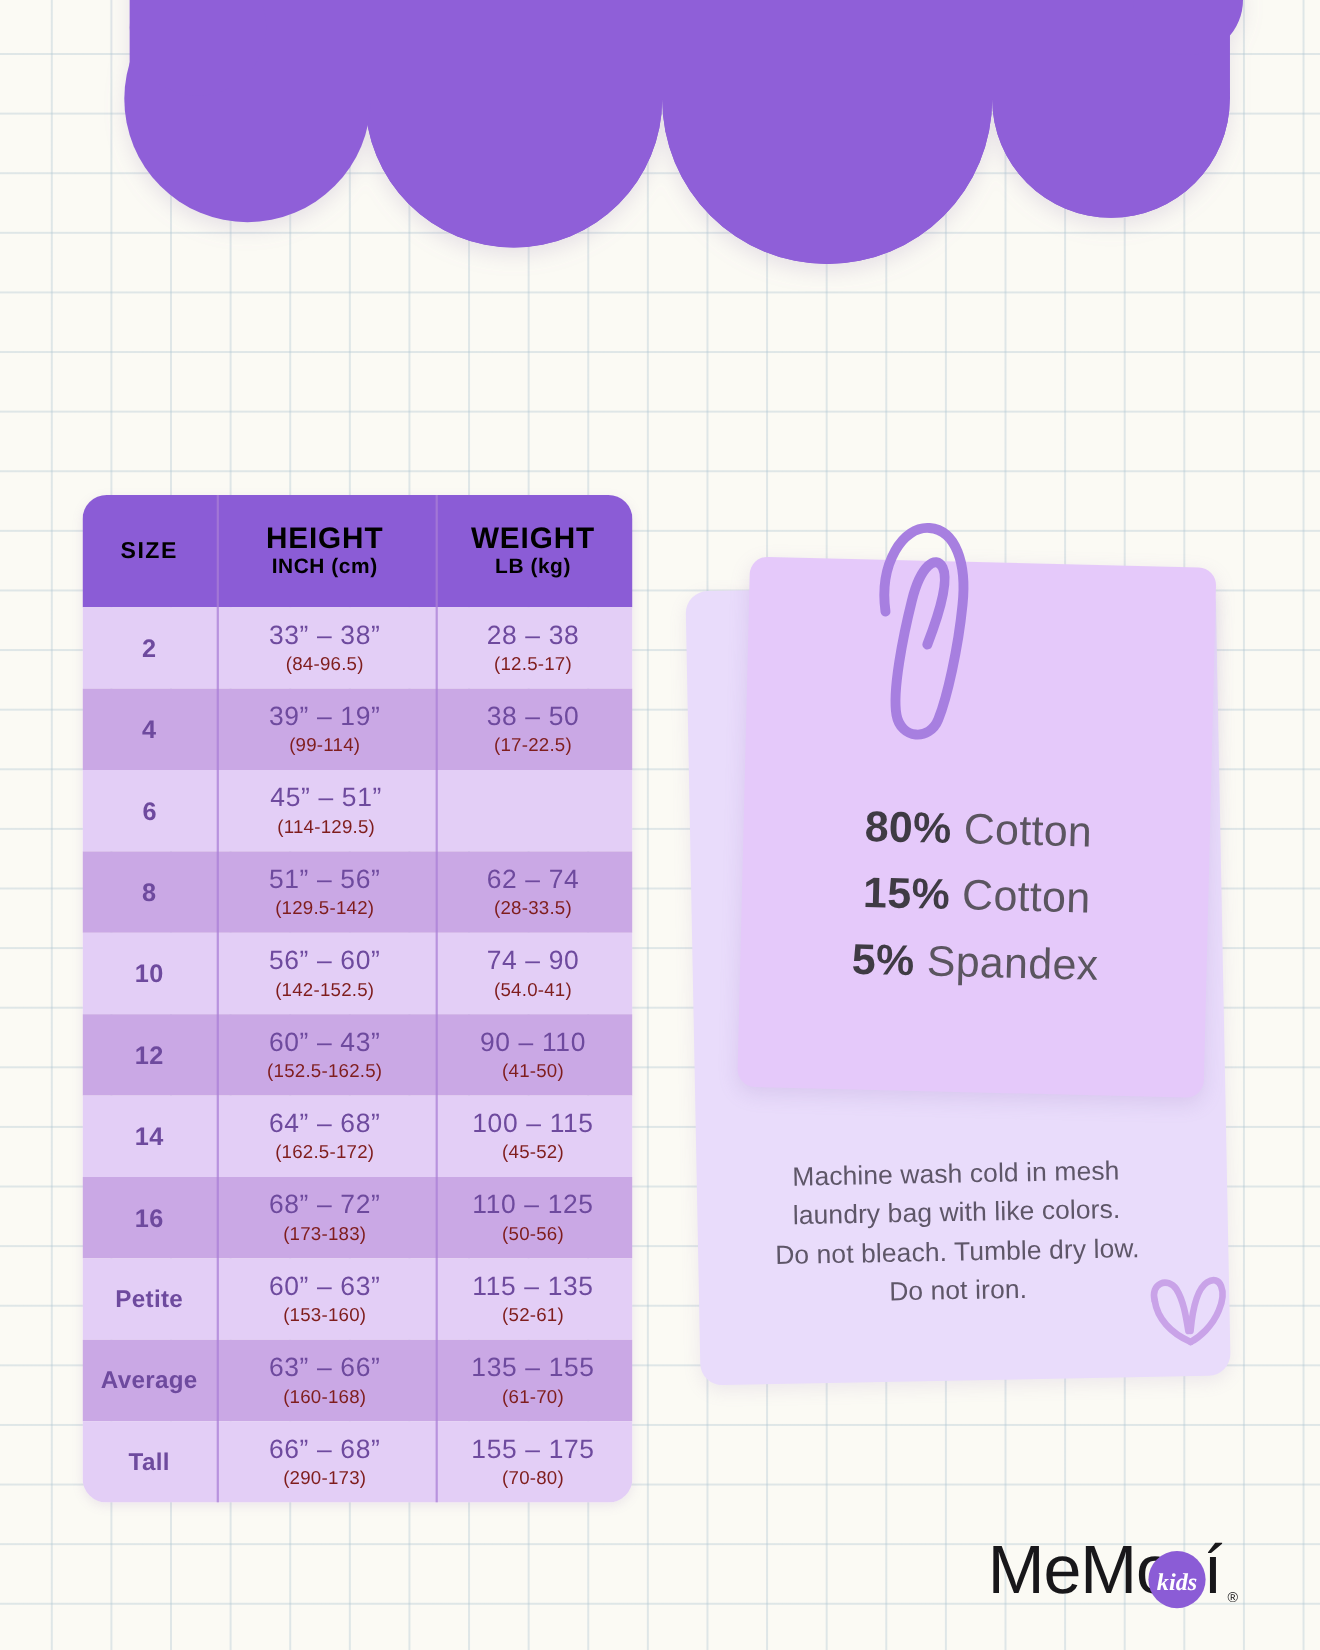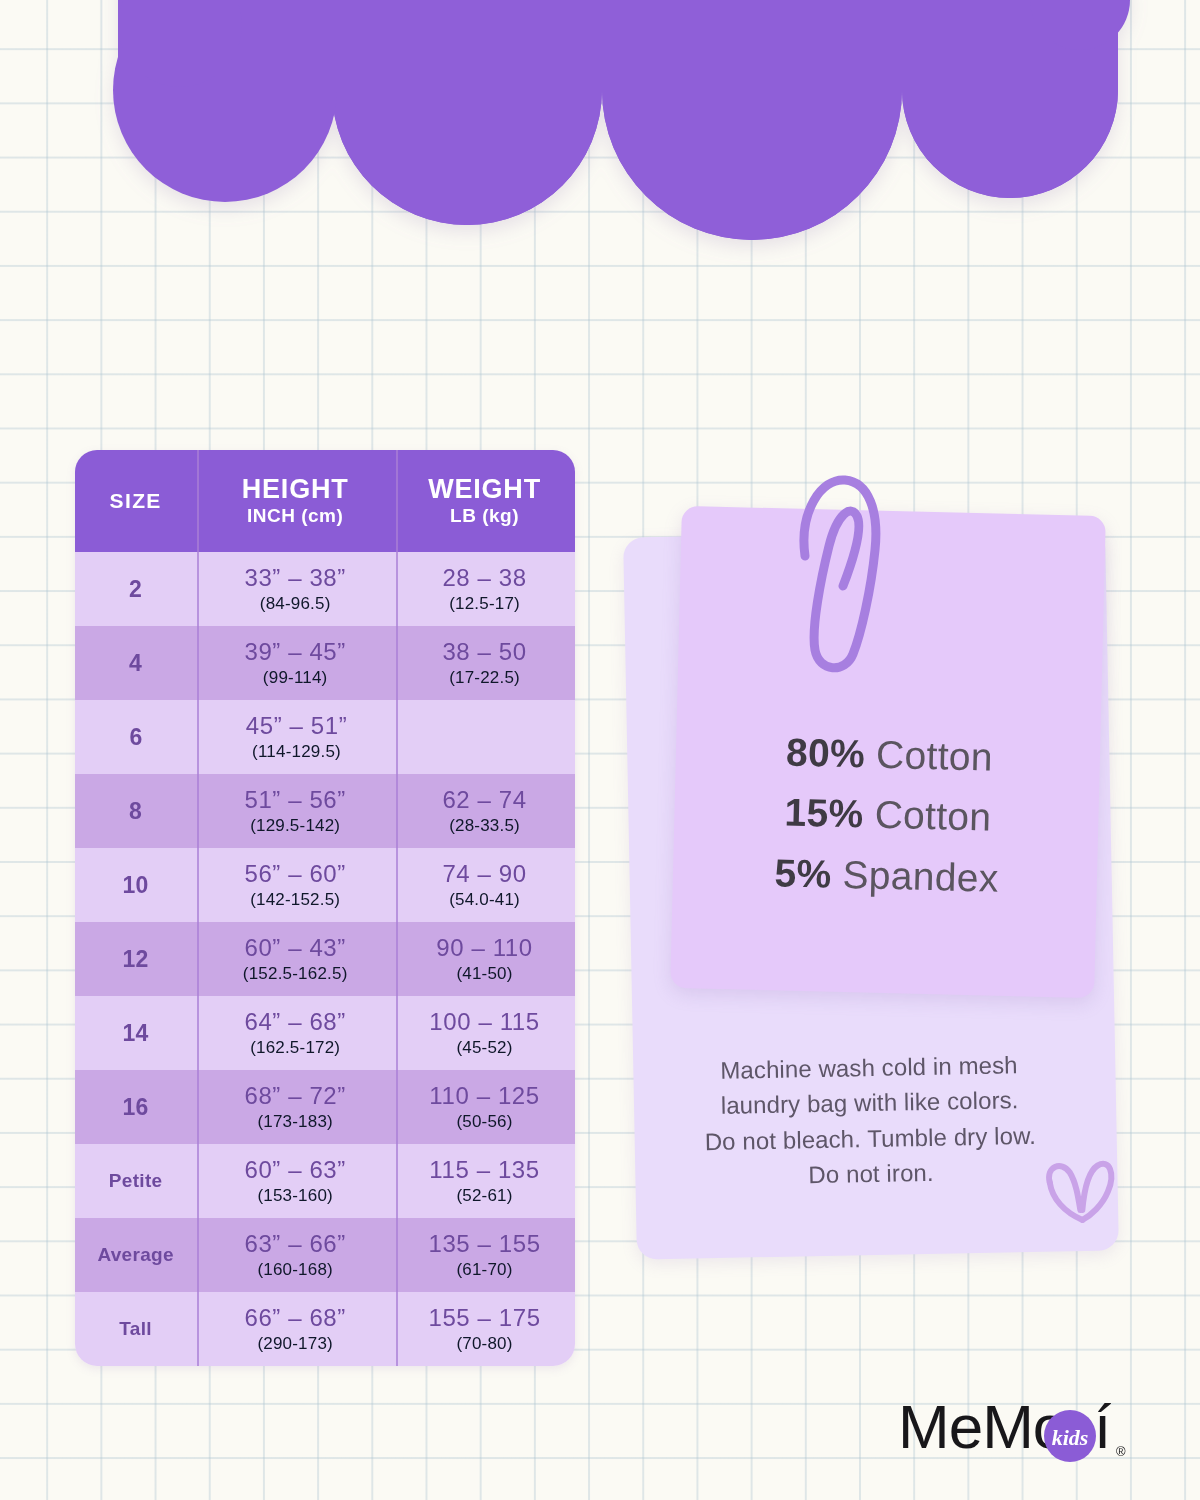--- a/index.html
+++ b/index.html
@@ -36,7 +36,7 @@
   .trow { display:flex; align-items:stretch; position:relative; }
 
   .thead { background:#8b5cd6; height:102px; }
-  .thead .cell { color:#ffffff; justify-content:center; }
+  .thead .cell { color:#000000; justify-content:center; }
   .th-main { font-size:27px; font-weight:700; letter-spacing:.8px; line-height:1.12; }
   .th-sub  { font-size:19px; font-weight:700; letter-spacing:.5px; line-height:1.25; }
   .th-one  { font-size:21px; font-weight:700; letter-spacing:1.4px; }

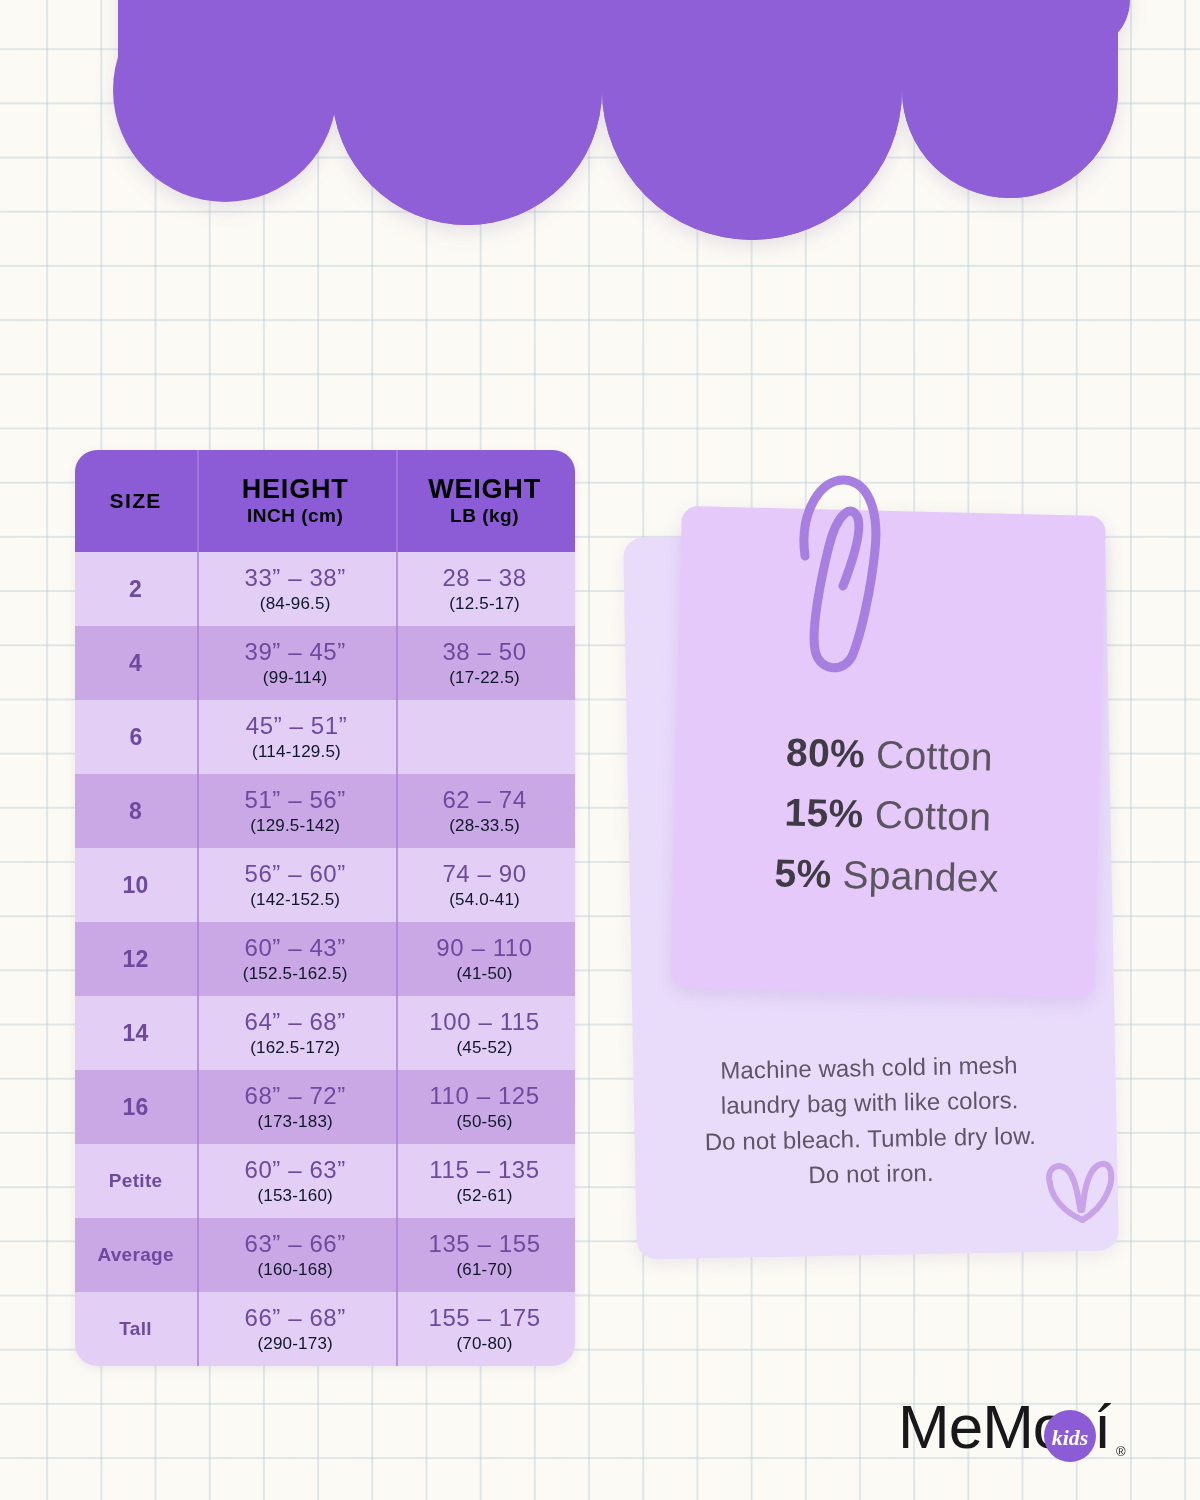--- a/index.html
+++ b/index.html
@@ -54,7 +54,7 @@
 
   .trow.tbody { height:74px; }
   .v-main { font-size:24px; font-weight:500; color:#6e4a9e; letter-spacing:.6px; line-height:1.15; }
-  .v-sub  { font-size:17px; font-weight:400; color:#0f172a; letter-spacing:.2px; margin-top:2px; }
+  .v-sub  { font-size:17px; font-weight:400; color:#7f1d1d; letter-spacing:.2px; margin-top:2px; }
   .v-label{ font-size:23px; font-weight:700; color:#6e4a9e; letter-spacing:.3px; }
   .v-label.sm { font-size:19px; }
 

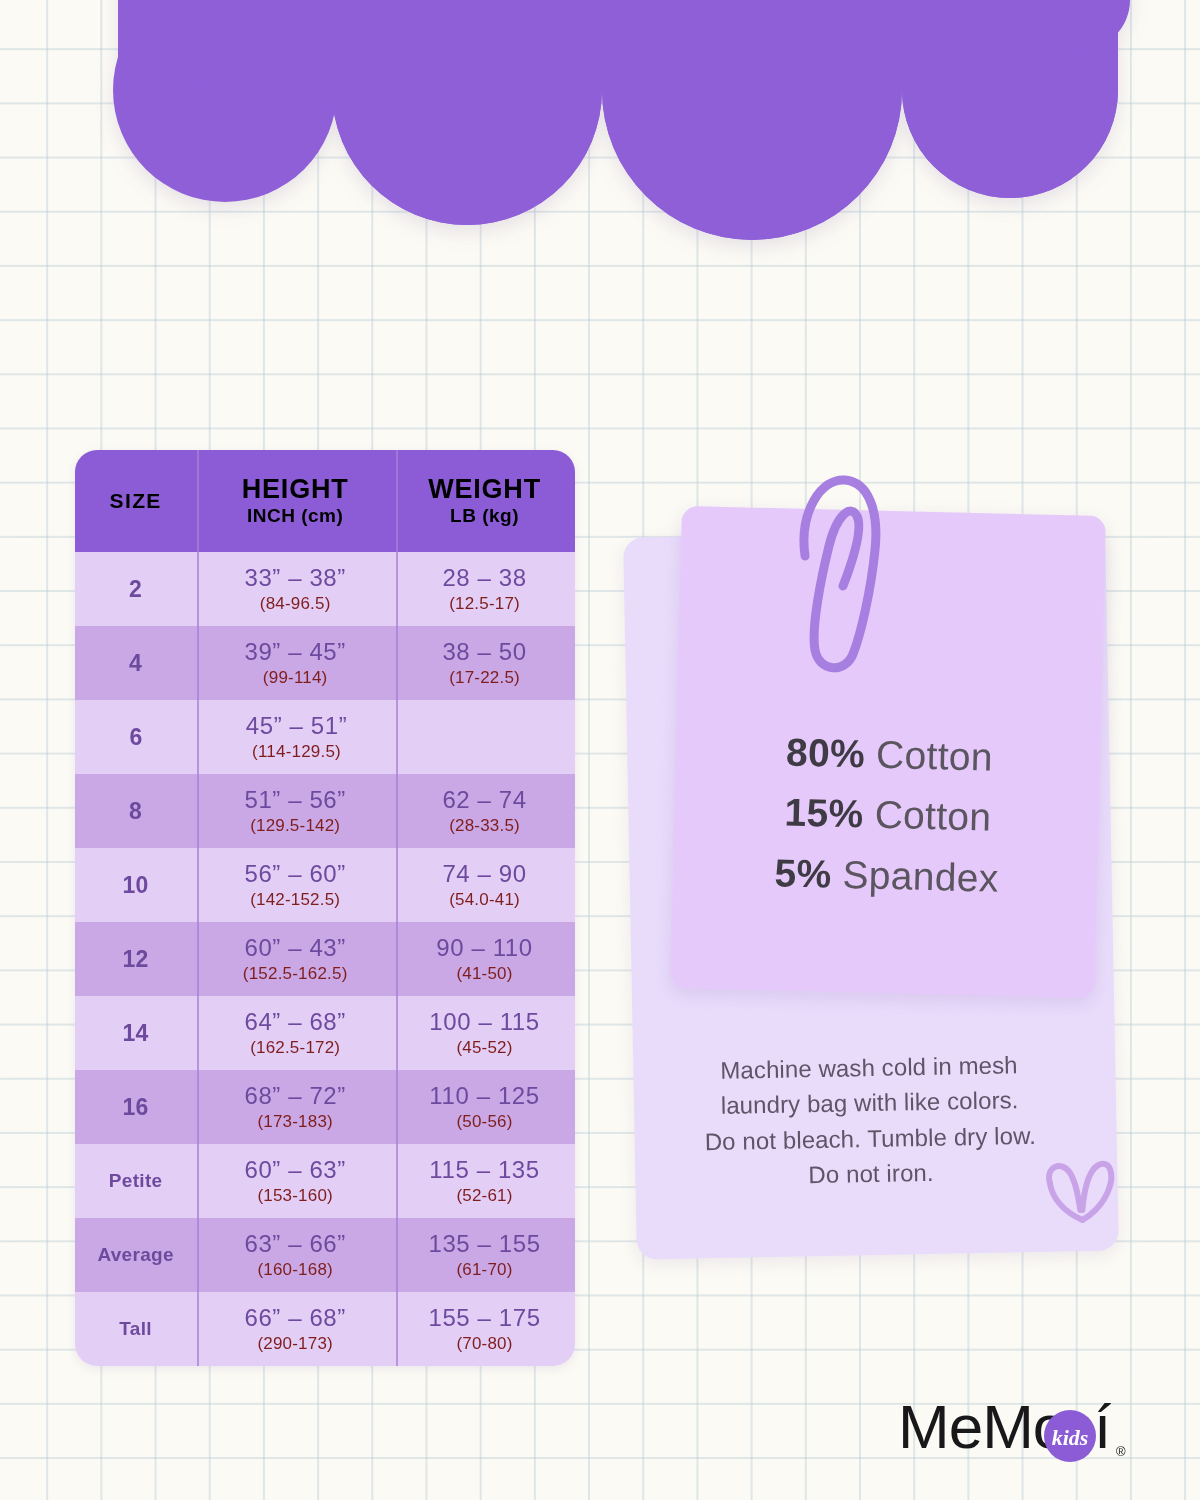--- a/index.html
+++ b/index.html
@@ -183,7 +183,7 @@
           <span class="v-label">4</span>
         </div>
         <div class="cell c-height">
-          <span class="v-main">39” – 45”</span>
+          <span class="v-main">39” – 19”</span>
           <span class="v-sub">(99-114)</span>
         </div>
         <div class="cell c-weight">

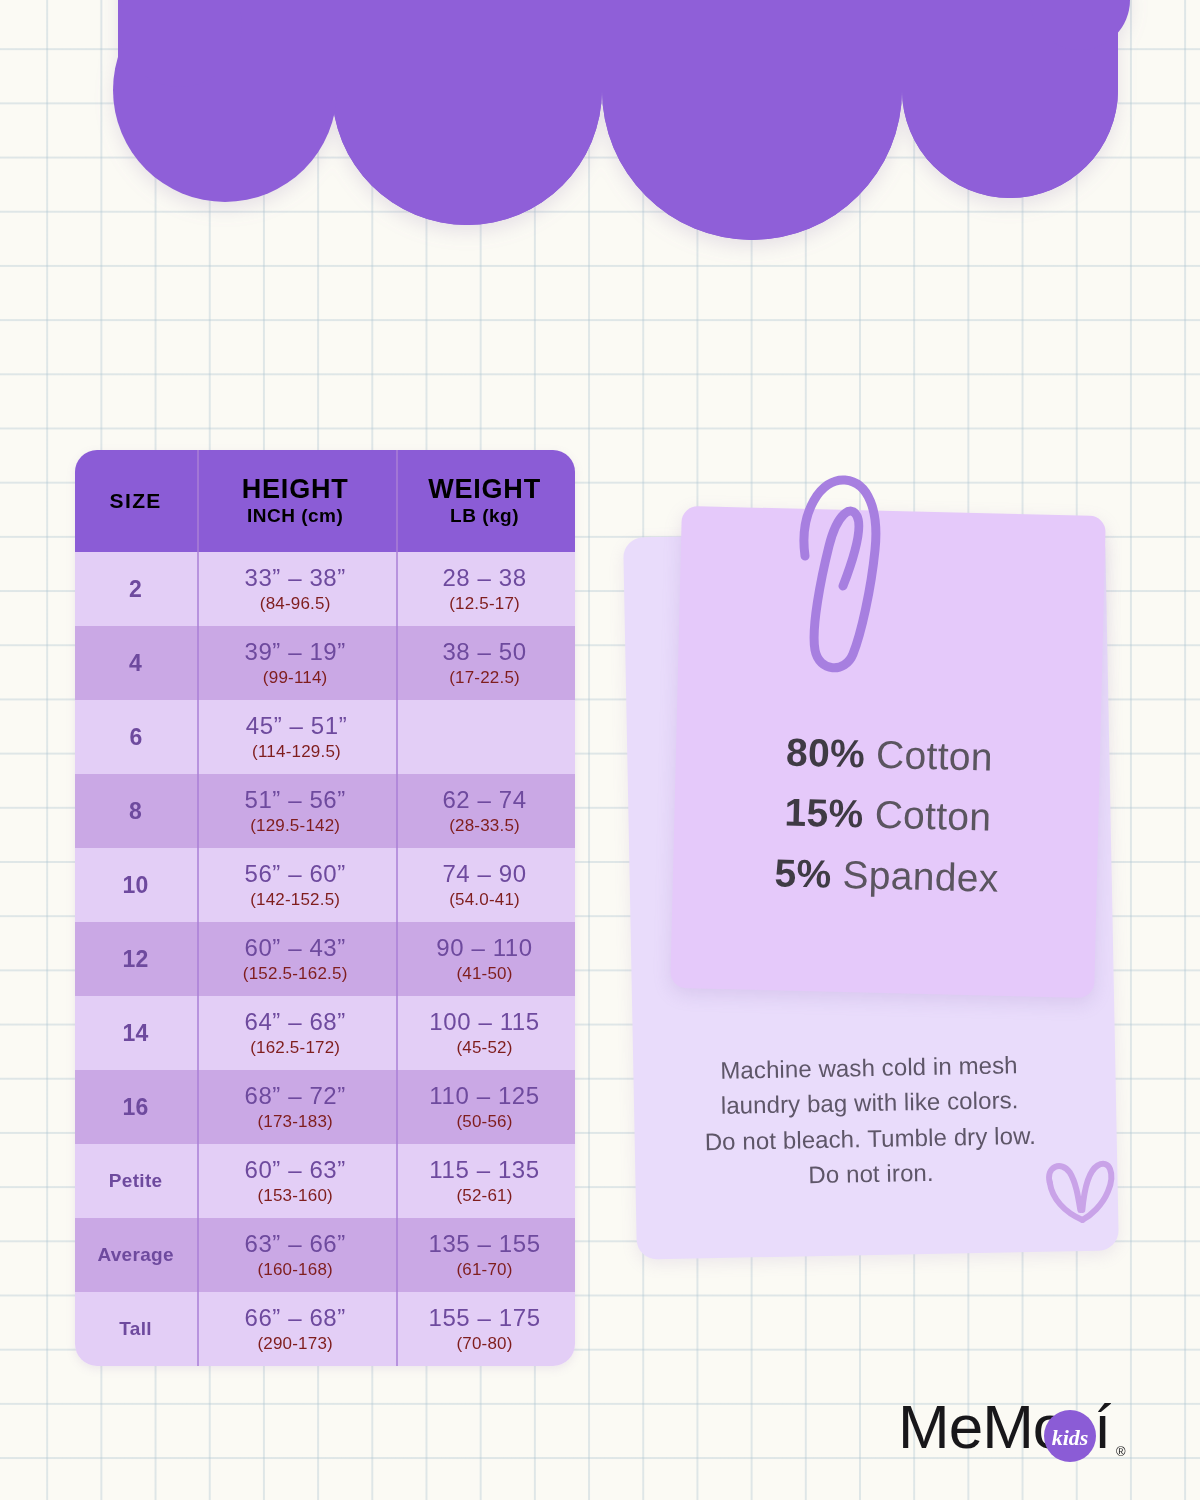--- a/index.html
+++ b/index.html
@@ -56,7 +56,7 @@
   .v-main { font-size:24px; font-weight:500; color:#6e4a9e; letter-spacing:.6px; line-height:1.15; }
   .v-sub  { font-size:17px; font-weight:400; color:#7f1d1d; letter-spacing:.2px; margin-top:2px; }
   .v-label{ font-size:23px; font-weight:700; color:#6e4a9e; letter-spacing:.3px; }
-  .v-label.sm { font-size:19px; }
+  .v-label.sm { font-size:22px; }
 
   
   .divider {

